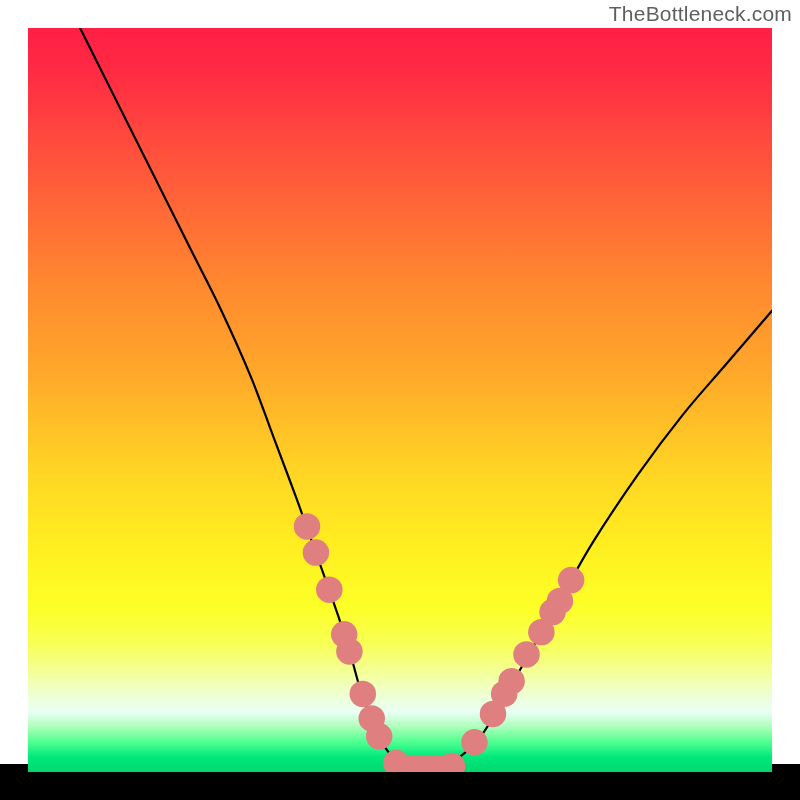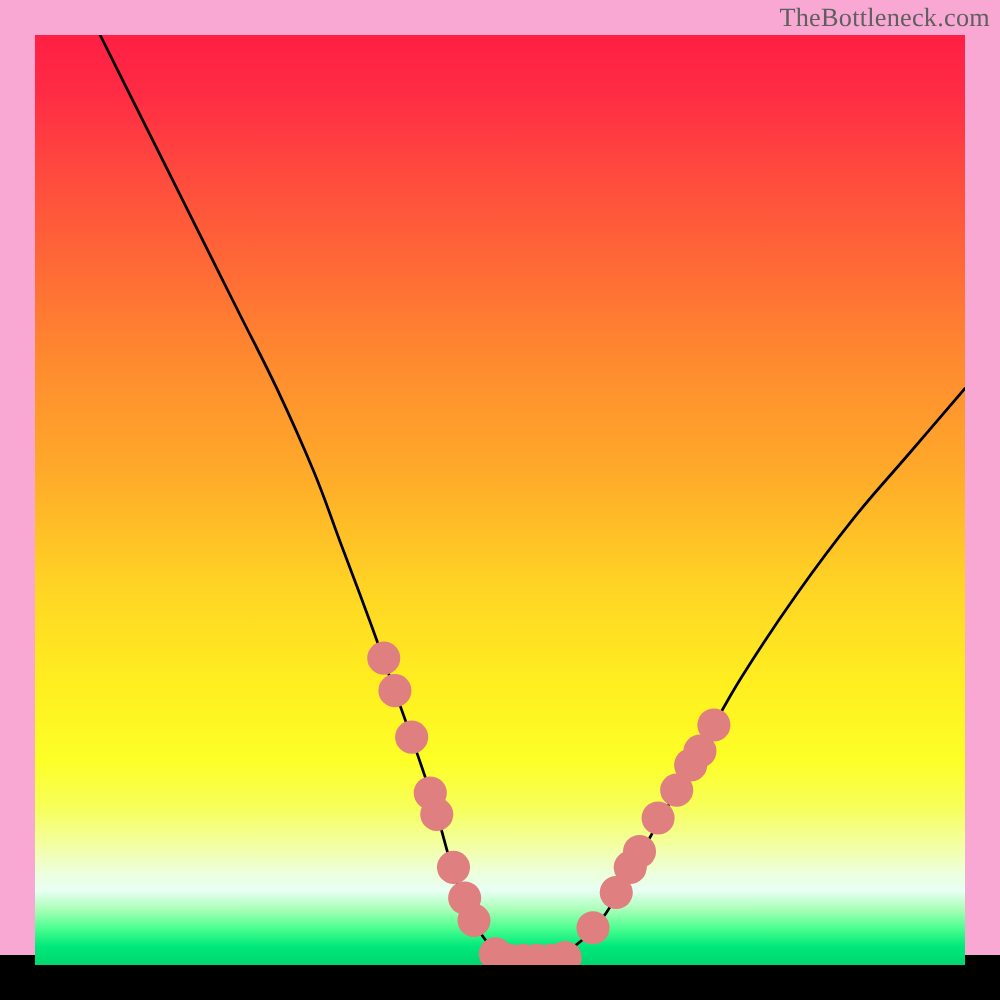--- a/index.html
+++ b/index.html
@@ -16,8 +16,7 @@
     left: 0; top: 0;
     width: 800px;
     height: 764px;
-    background: #f9a8d4;
-    font-family: Liberation Serif, serif;
+    background: #ffffff;
   }
   .plot {
     position: absolute;

